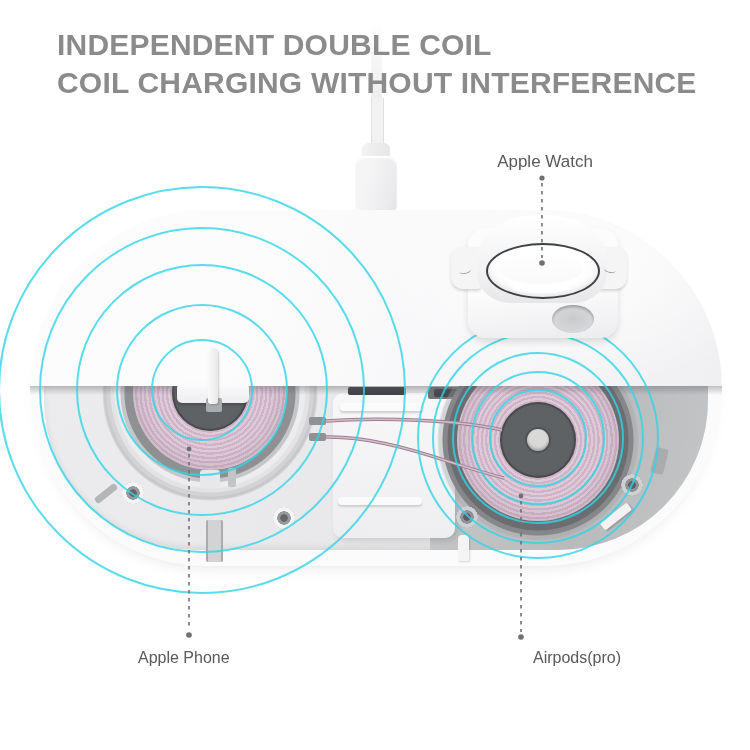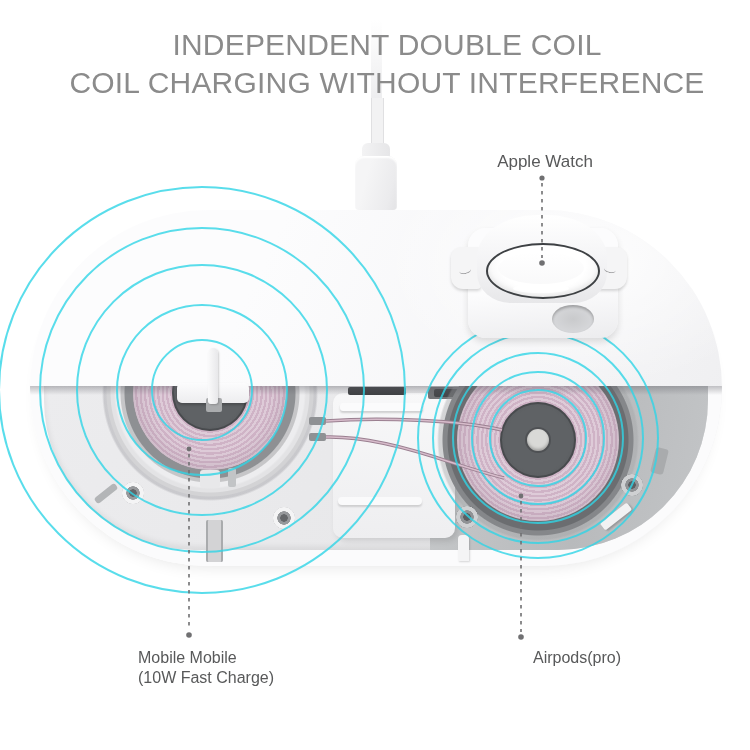--- a/index.html
+++ b/index.html
@@ -11,8 +11,8 @@
   .abs{position:absolute;}
 
   
-  .title{left:57px;top:26px;width:660px;font-size:30px;line-height:38px;font-weight:400;
-         color:var(--title-gray);letter-spacing:.2px;white-space:nowrap;z-index:40;text-align:center;}
+  .title{left:57px;top:26px;width:660px;font-size:30px;line-height:38px;font-weight:700;
+         color:var(--title-gray);letter-spacing:.2px;white-space:nowrap;z-index:40;}
 
   
   .cord-faint{left:371px;top:20px;width:11px;height:80px;z-index:5;

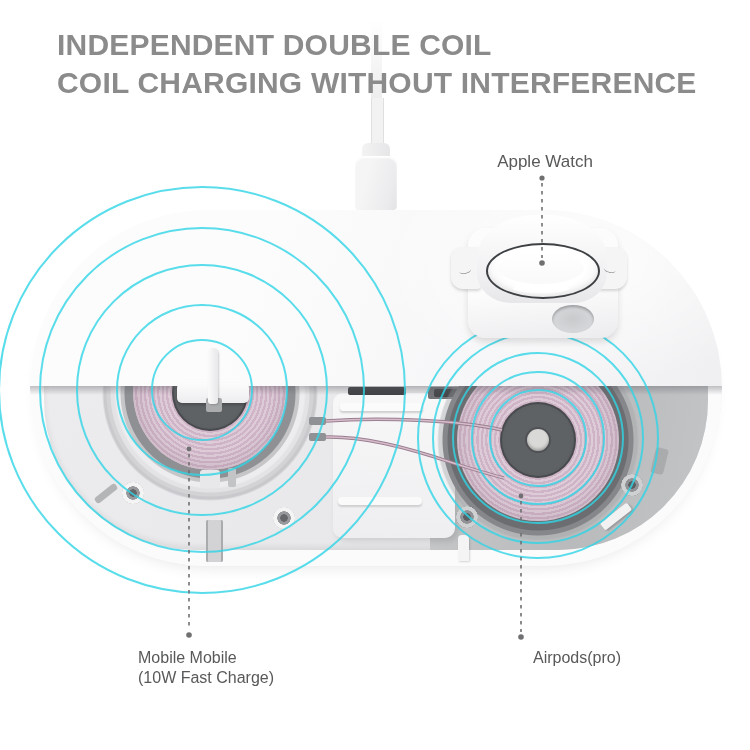--- a/index.html
+++ b/index.html
@@ -244,7 +244,7 @@
 
   <div class="abs lbl lbl-watch">Apple Watch</div>
   <div class="abs lbl lbl-phone">
-    <div>Mobile Mobile</div>
+    <div>Apple Phone</div>
     <div>(10W Fast Charge)</div>
   </div>
   <div class="abs lbl lbl-airpods">Airpods(pro)</div>

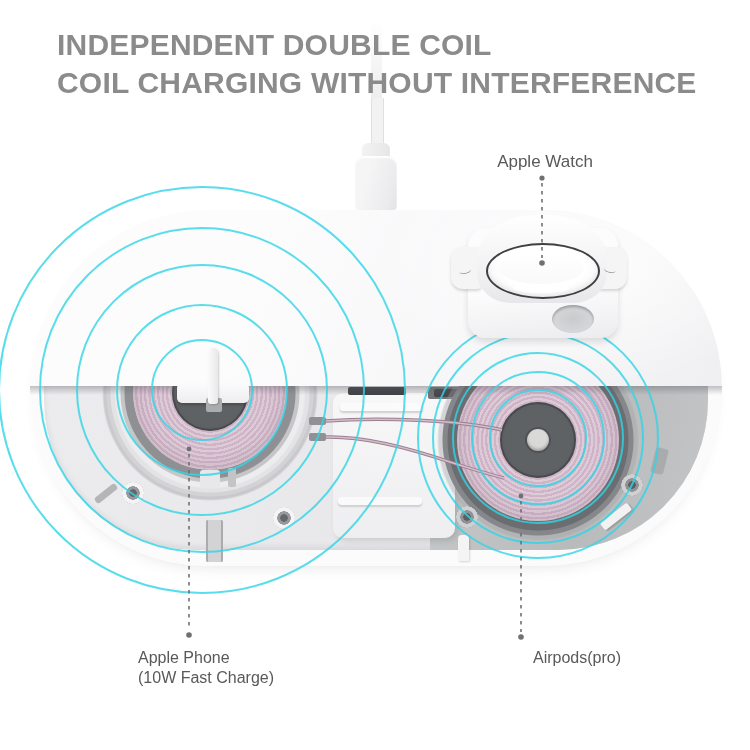--- a/index.html
+++ b/index.html
@@ -245,7 +245,6 @@
   <div class="abs lbl lbl-watch">Apple Watch</div>
   <div class="abs lbl lbl-phone">
     <div>Apple Phone</div>
-    <div>(10W Fast Charge)</div>
   </div>
   <div class="abs lbl lbl-airpods">Airpods(pro)</div>
 

